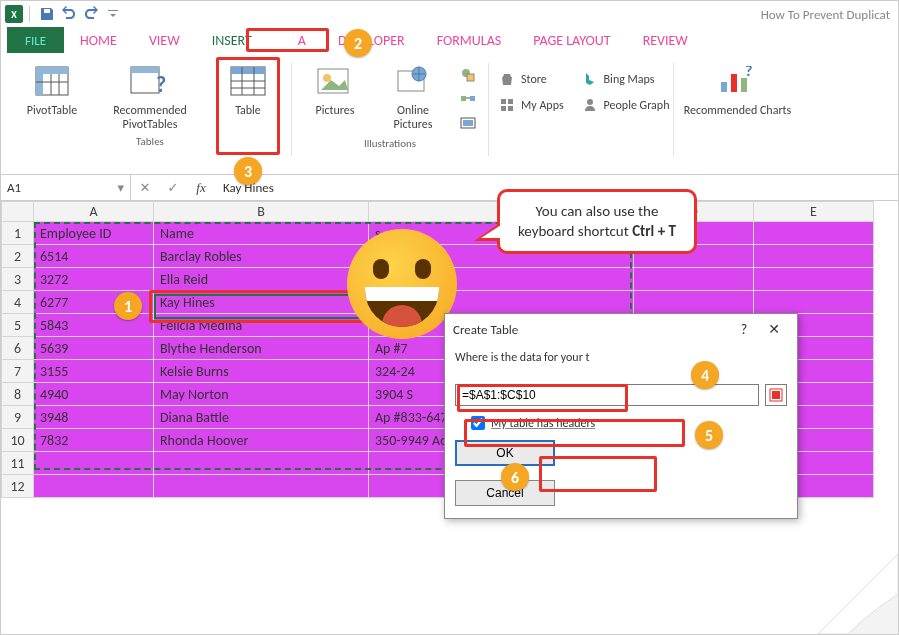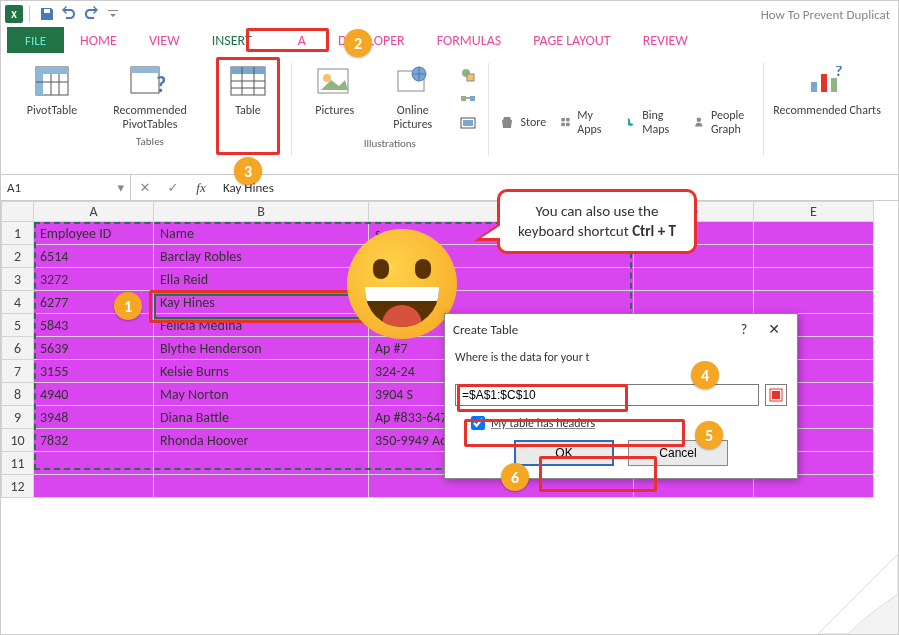--- a/index.html
+++ b/index.html
@@ -32,7 +32,7 @@
   .big-btn.wide { width: 110px; }
   .small-btn { font-size: 12px; color: #444; display: flex; align-items: center; gap: 6px; padding: 2px 4px; cursor: pointer; }
 
-  .apps-group { display: flex; flex-direction: row; gap: 6px; padding-top: 10px; }
+  .apps-group { display: flex; flex-direction: column; gap: 6px; padding-top: 10px; }
   .apps-group .small-btn svg.icon { width: 16px; height: 16px; }
 
   

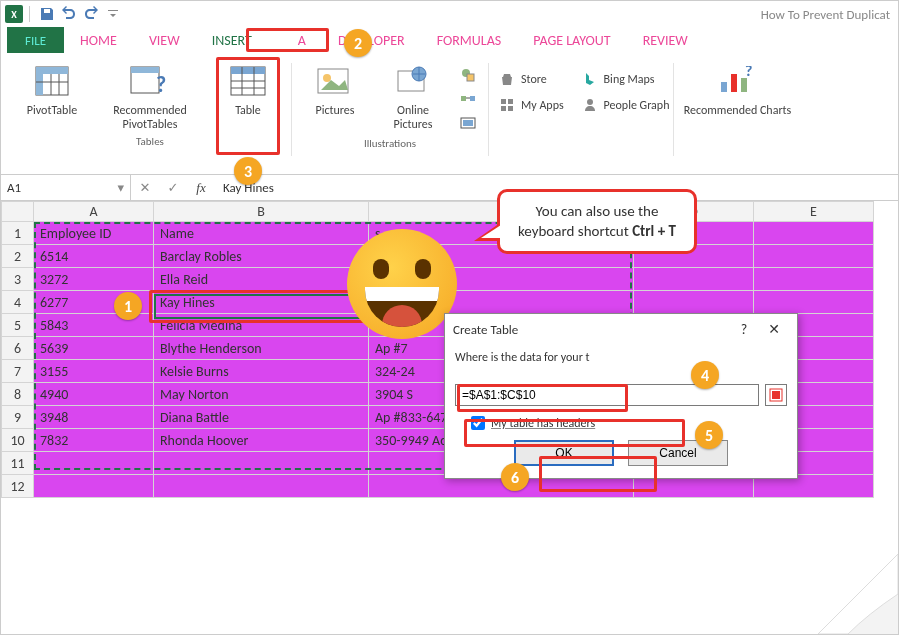--- a/index.html
+++ b/index.html
@@ -74,7 +74,7 @@
   .chk-row { display: flex; align-items: center; gap: 6px; font-size: 12px; margin-left: 16px; }
   .chk-row input { width: 14px; height: 14px; }
   .chk-row span { text-decoration: underline; text-decoration-color: #888; }
-  .dialog-buttons { display: flex; justify-content: center; gap: 14px; padding: 8px 10px 12px 10px; }
+  .dialog-buttons { display: flex; justify-content: center; gap: 14px; padding: 8px 10px 12px 10px; flex-direction: column; }
   .dialog-buttons button { width: 100px; height: 26px; border: 1px solid #888; background: #eaeaea; font-size: 12px; cursor: pointer; }
   .dialog-buttons button.default { border: 2px solid #2a6cc0; }
 

